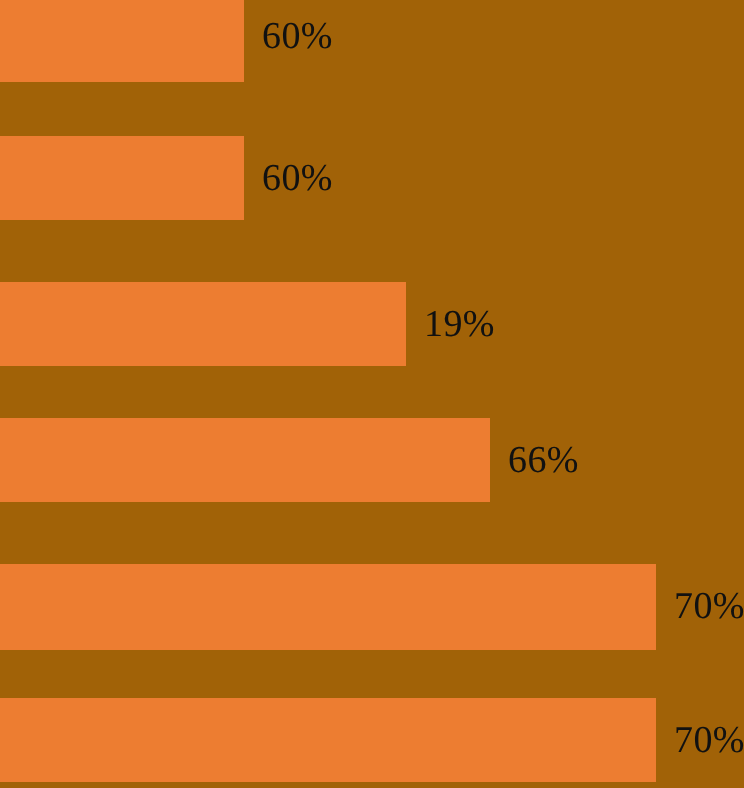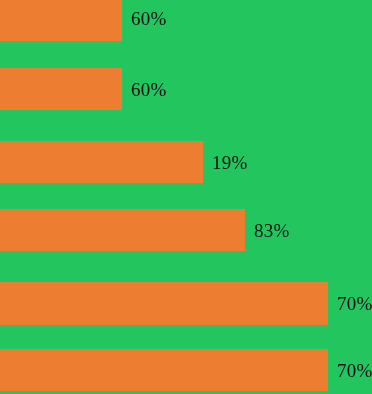--- a/index.html
+++ b/index.html
@@ -49,7 +49,7 @@
 </head>
 <body>
 
-<div id="chart-root" style="background: #22c55e;">
+<div id="chart-root" style="background: #a16207;">
   <div class="plot-area">
 
     <div class="bar-row" style="top:-4px;height:45px;">

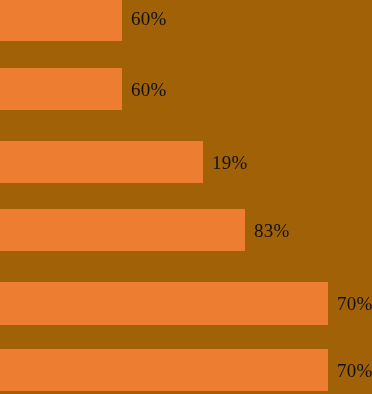--- a/index.html
+++ b/index.html
@@ -69,7 +69,7 @@
 
     <div class="bar-row" style="top:209px;height:42px;">
       <div class="bar" style="width: 245px; background: rgb(237, 125, 49);"></div>
-      <div class="bar-label" style="color: rgb(17, 17, 17);">83%</div>
+      <div class="bar-label" style="color: rgb(17, 17, 17);">66%</div>
     </div>
 
     <div class="bar-row" style="top:282px;height:43px;">

